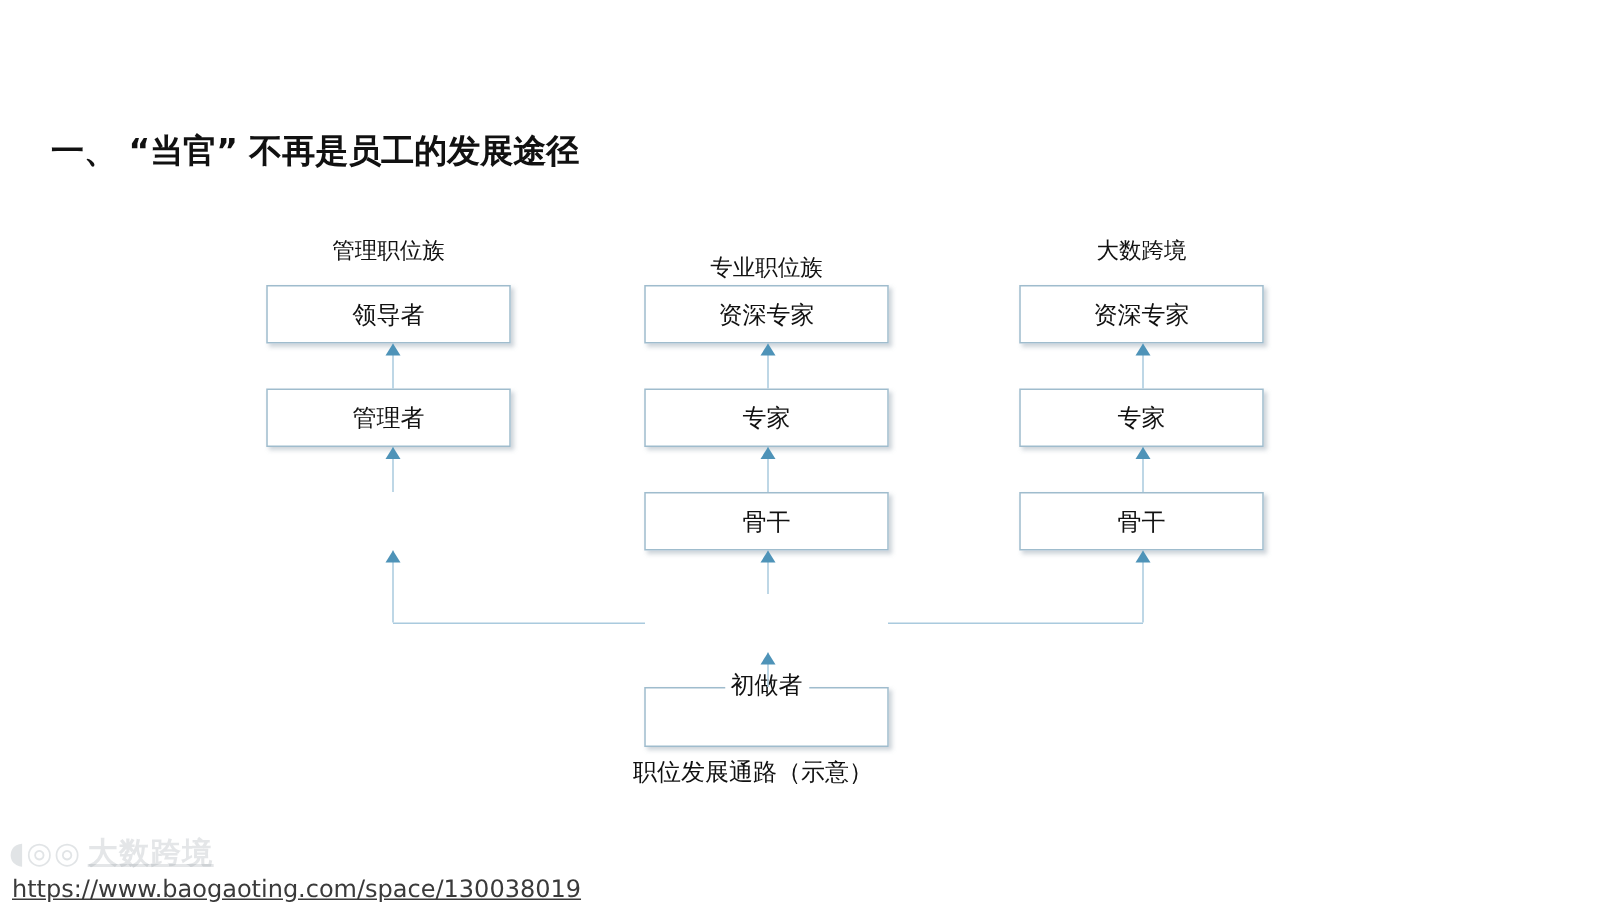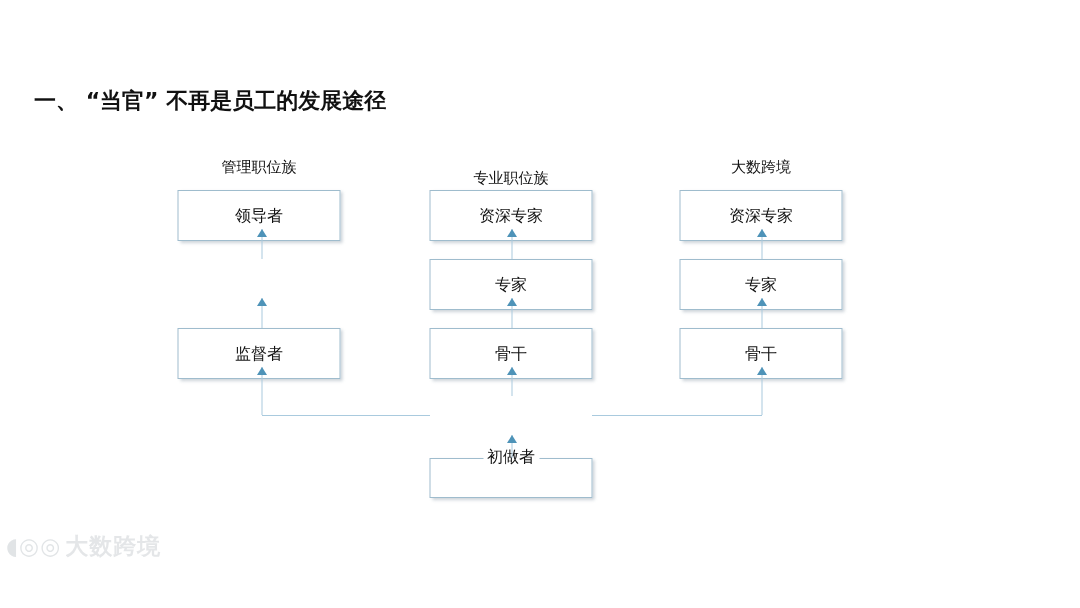--- a/index.html
+++ b/index.html
@@ -64,7 +64,7 @@
     position: absolute;
     box-sizing: border-box;
     width: 163px;
-    height: 51px;
+    height: 39px;
     background: #ffffff;
     border: 1px solid #9fbccd;
     box-shadow: 2px 2px 3px rgba(120, 140, 155, 0.38);

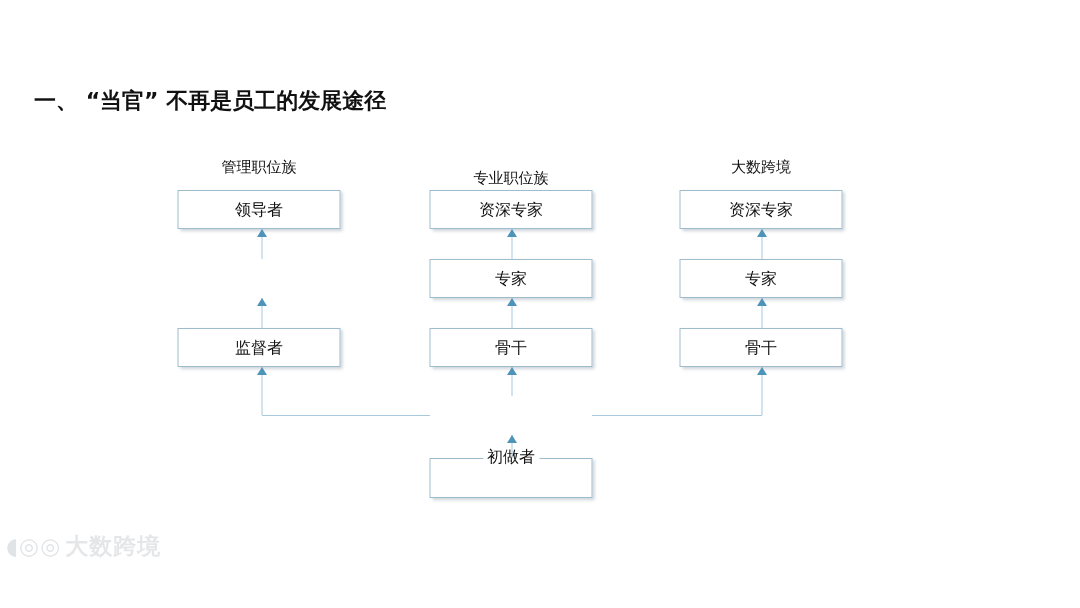--- a/index.html
+++ b/index.html
@@ -162,6 +162,9 @@
     <div class="node" style="left:259px; top:190px;">
       <span class="node-label">领导者</span>
     </div>
+    <div class="node" style="left:259px; top:259px;">
+      <span class="node-label">管理者</span>
+    </div>
     <div class="node" style="left:259px; top:328px;">
       <span class="node-label">监督者</span>
     </div>

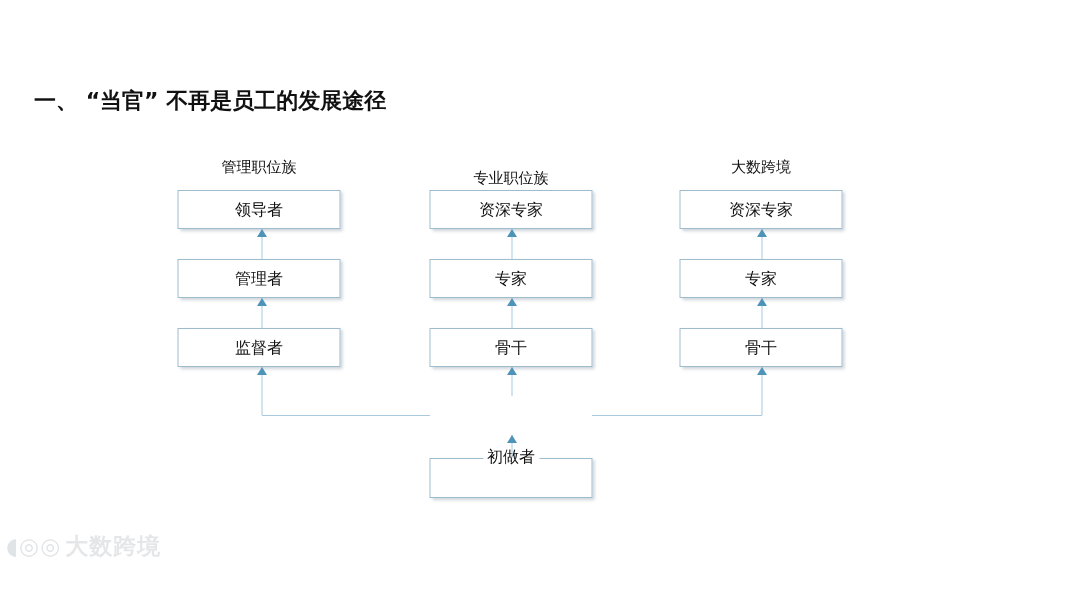--- a/index.html
+++ b/index.html
@@ -165,9 +165,6 @@
     <div class="node" style="left:259px; top:259px;">
       <span class="node-label">管理者</span>
     </div>
-    <div class="node" style="left:259px; top:328px;">
-      <span class="node-label">监督者</span>
-    </div>
 
     <div class="conn-v" style="left:262px; top:229px; height:30px;"></div>
     <div class="arrow-head" style="left:262px; top:229px;"></div>

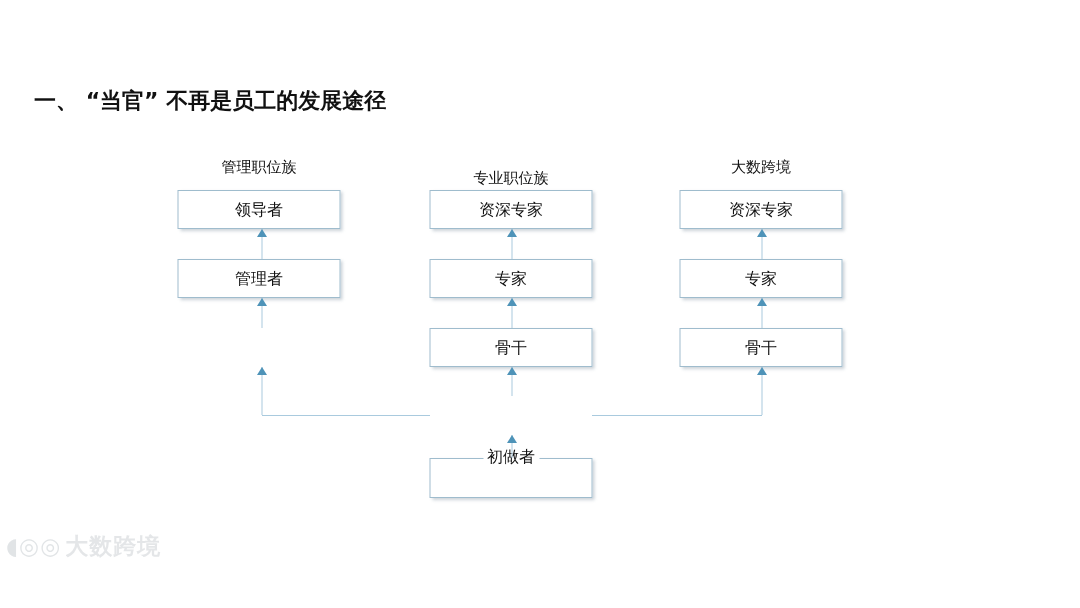--- a/index.html
+++ b/index.html
@@ -223,6 +223,7 @@
     <div class="conn-v" style="left:762px; top:367px; height:48px;"></div>
     <div class="arrow-head" style="left:762px; top:367px;"></div>
 
+    <div class="caption" style="left:502px; top:505px;">职位发展通路（示意）</div>
 
   </div>
 

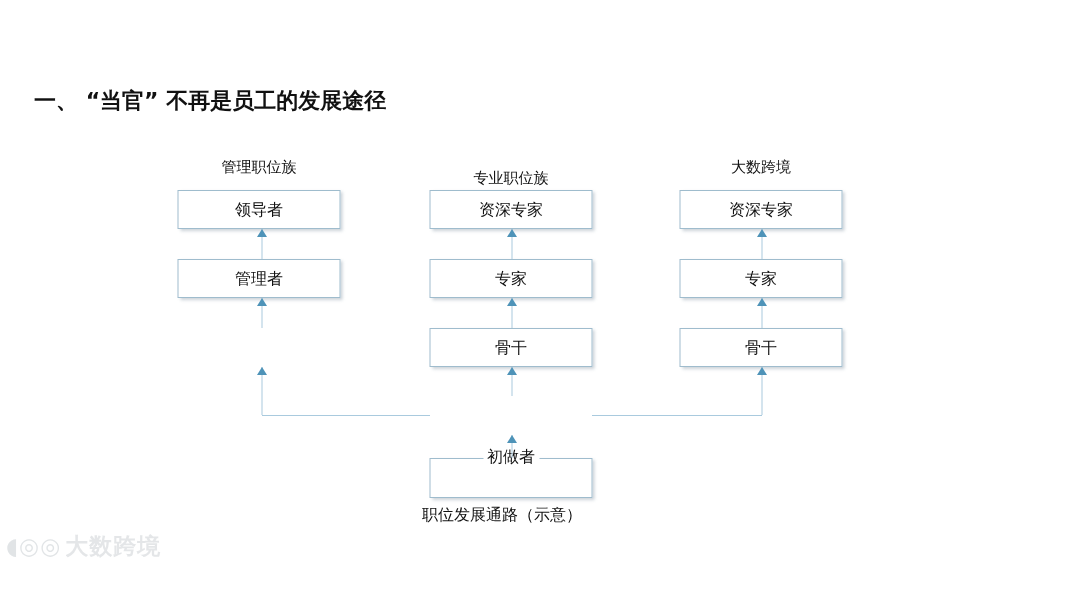--- a/index.html
+++ b/index.html
@@ -132,12 +132,13 @@
   .watermark {
     position: absolute;
     left: 6px;
-    top: 531px;
-    font-size: 23px;
+    top: 555px;
+    font-size: 20px;
     font-weight: 700;
     color: rgba(120, 130, 140, 0.20);
     white-space: nowrap;
     letter-spacing: 1px;
+    text-decoration: underline;
   }
   .watermark .wm-mark {
     display: inline-block;

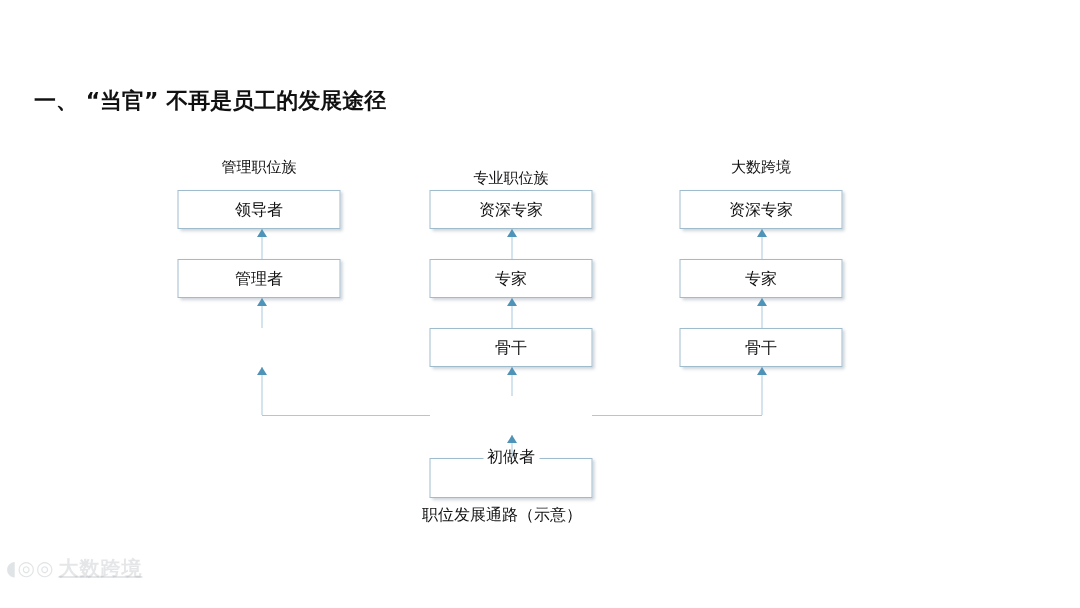--- a/index.html
+++ b/index.html
@@ -232,6 +232,7 @@
     <span class="wm-mark">◖◎◎</span><span>大数跨境</span>
   </div>
 
+  <div class="footer-url">https://www.baogaoting.com/space/130038019</div>
 
 </div>
 

